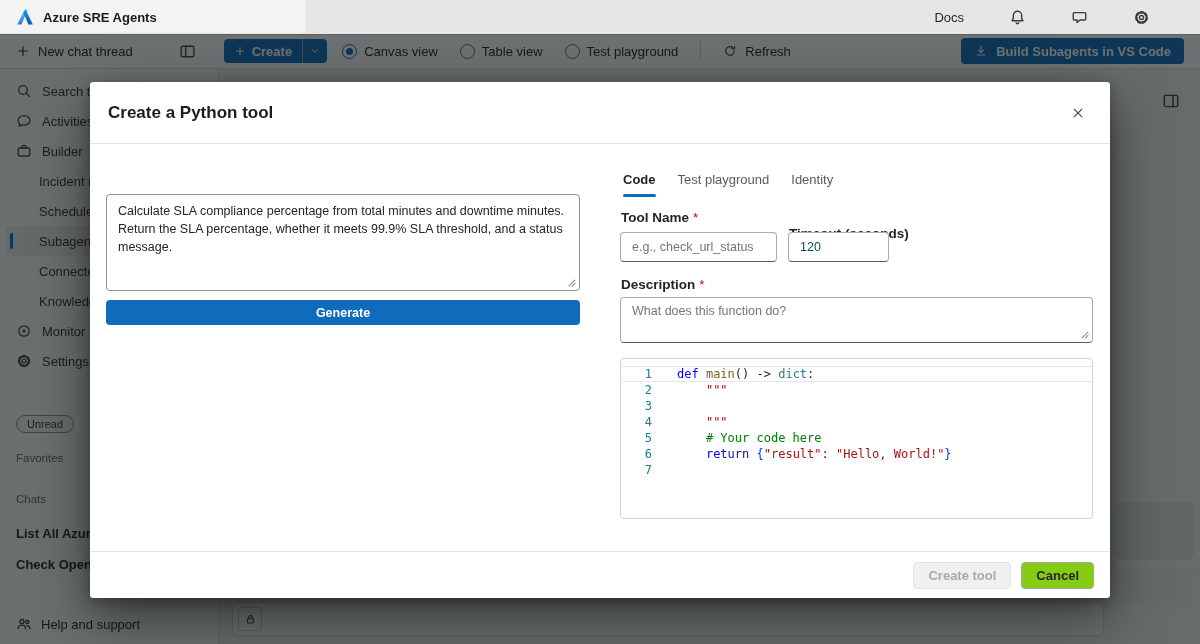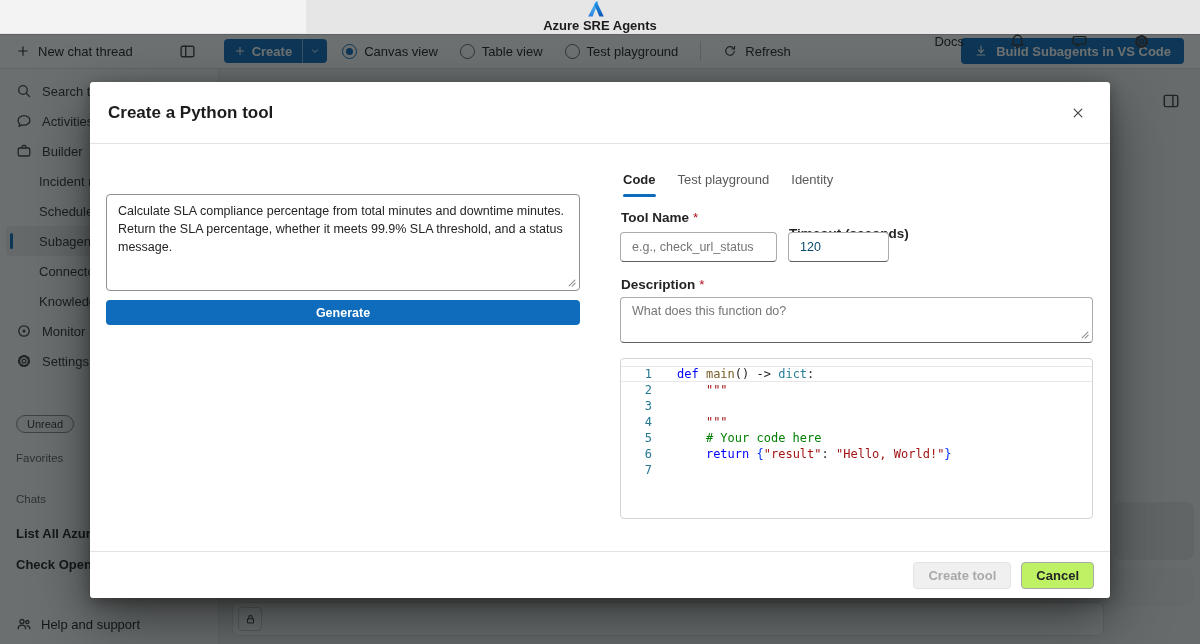--- a/index.html
+++ b/index.html
@@ -13,7 +13,7 @@
 
   
   .header{position:absolute;top:0;left:0;right:0;height:34px;background:#e6e6e6;
-    border-bottom:1px solid #d8d8d8;display:flex;align-items:center;padding:0 16px;z-index:3;flex-direction:column;}
+    border-bottom:1px solid #d8d8d8;display:flex;align-items:center;padding:0 16px;z-index:3;}
   .header::before{content:'';position:absolute;left:0;top:0;width:306px;height:33px;background:#f3f3f3;}
   .header>*{position:relative;}
   .logo{width:18px;height:18px;margin-right:9px;}

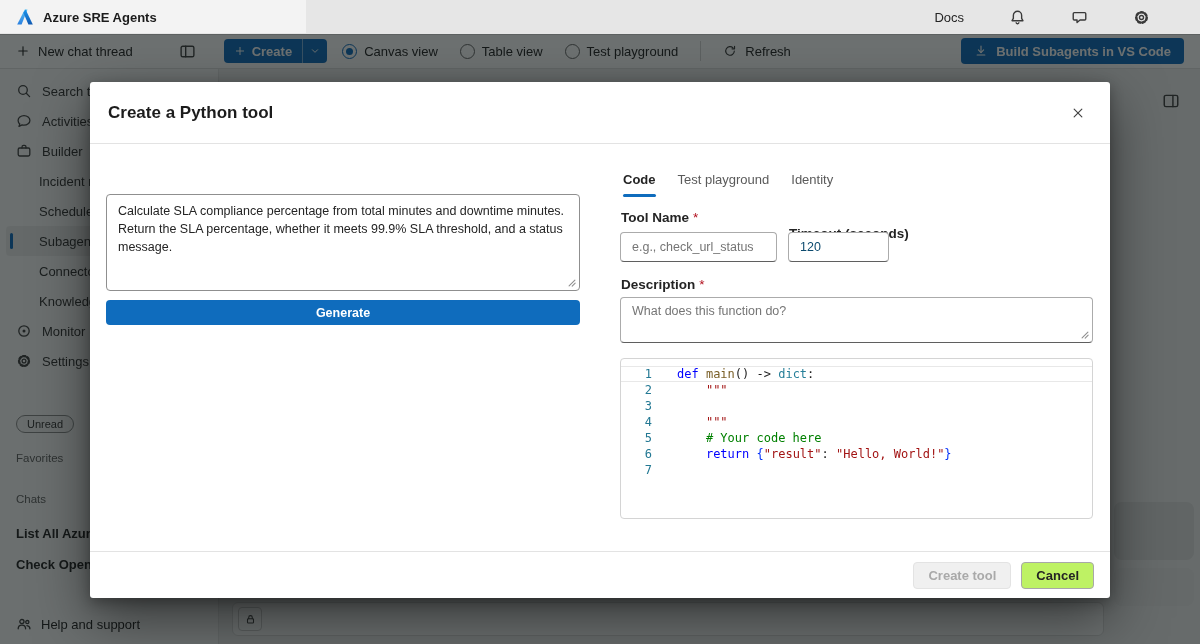--- a/index.html
+++ b/index.html
@@ -136,7 +136,7 @@
     display:flex;align-items:center;justify-content:flex-end;gap:10px;padding:0 16px;}
   .btn{height:27px;border-radius:4px;font-size:13px;font-weight:600;font-family:inherit;padding:0 14px;cursor:pointer;}
   .btn-disabled{background:#f0f0f0;border:1px solid #e3e3e3;color:#a9a9a9;cursor:default;}
-  .btn-cancel{background:#bef264;border:1px solid #a8a8a8;color:#242424;}
+  .btn-cancel{background:#84cc16;border:1px solid #a8a8a8;color:#242424;}
 </style>
 </head>
 <body>

